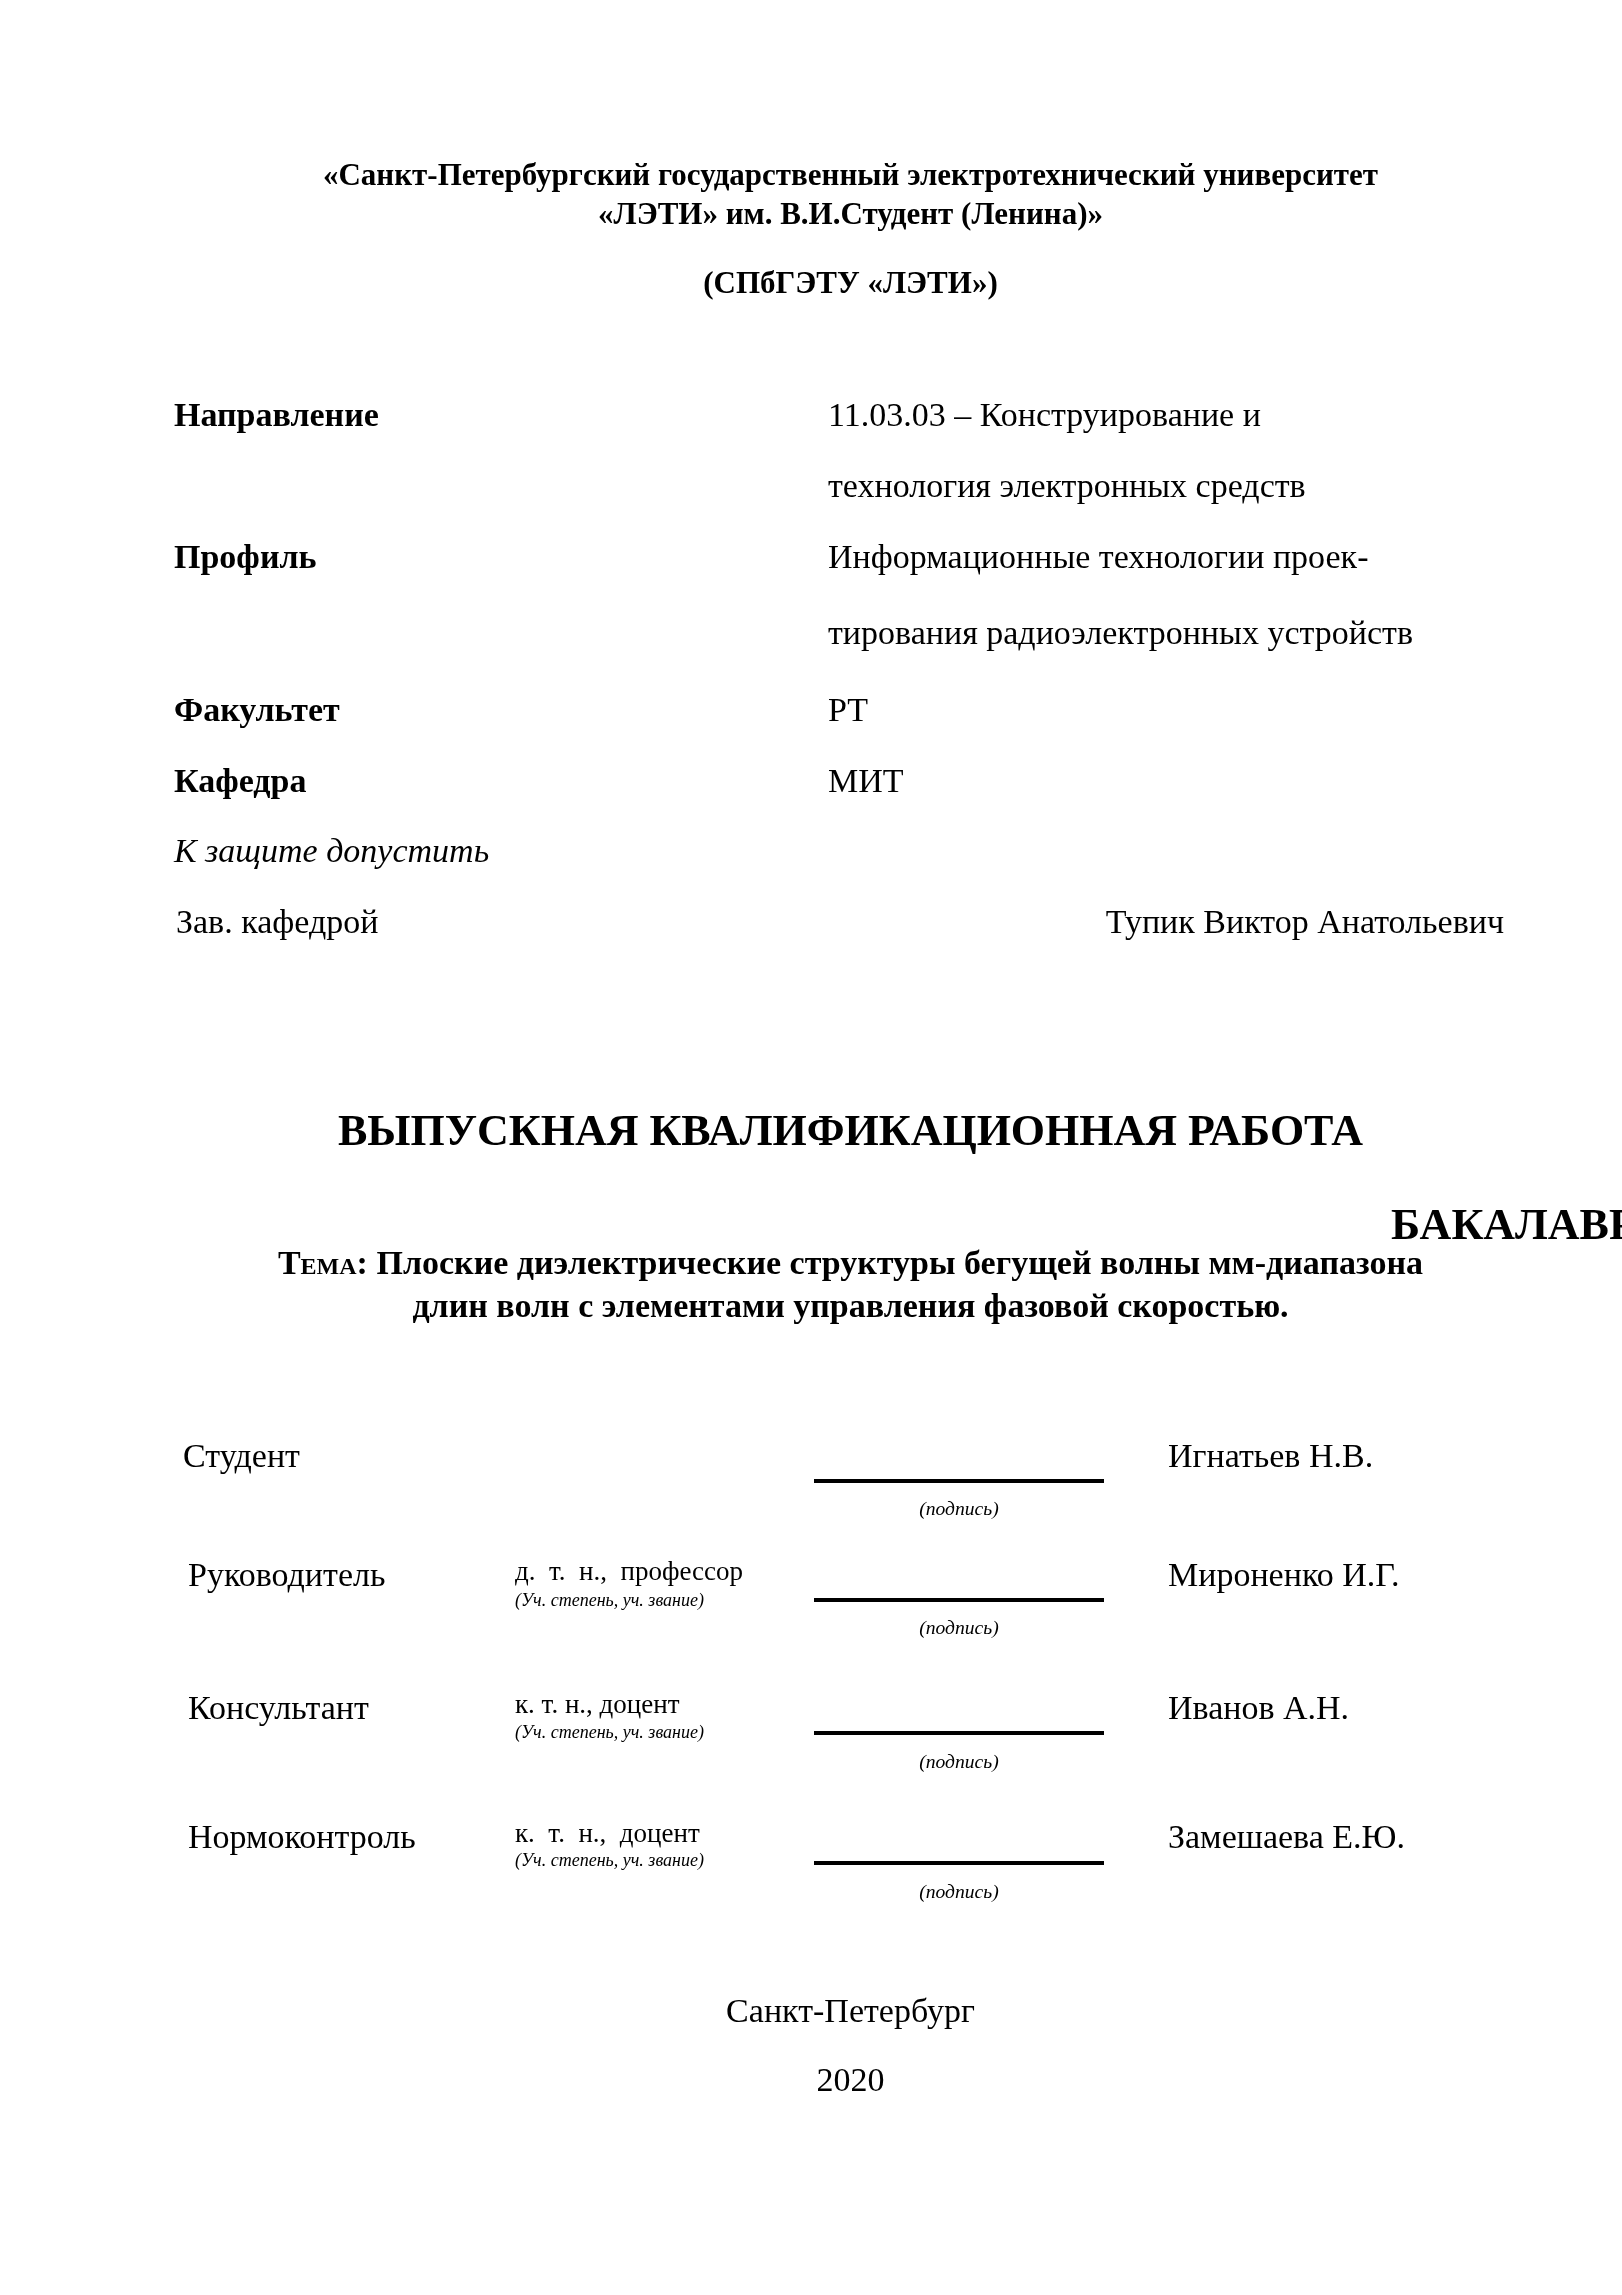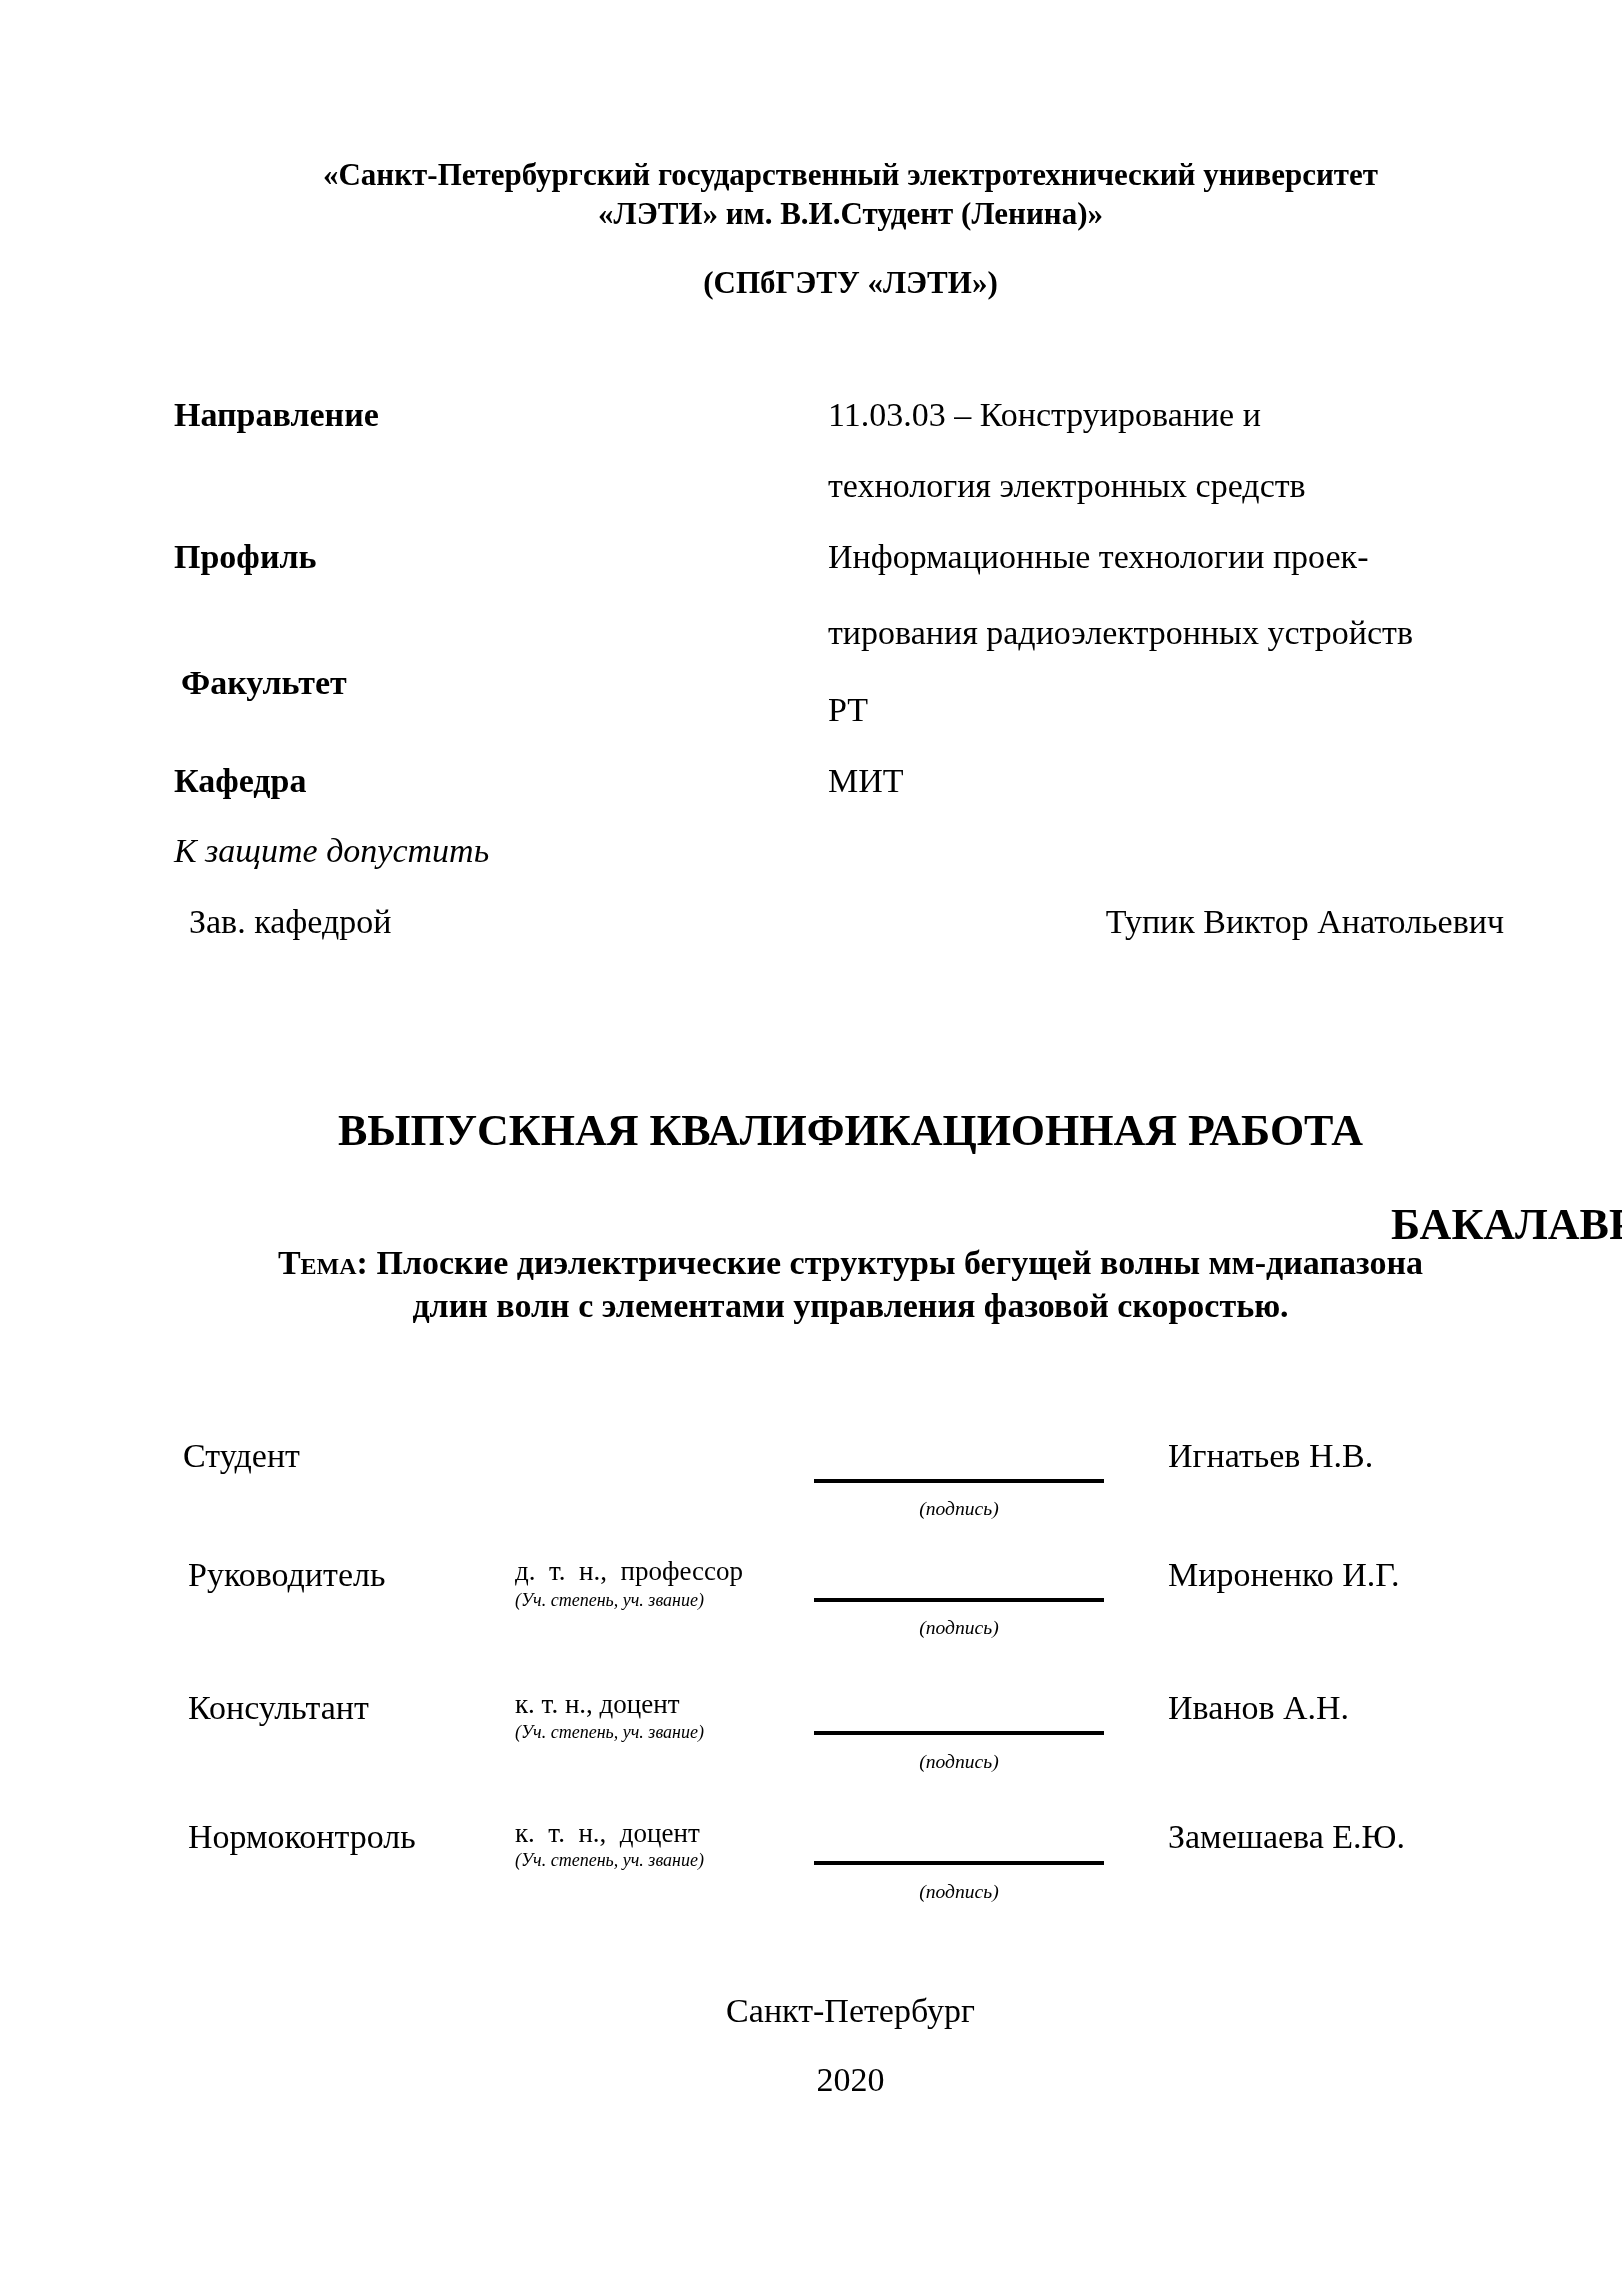--- a/index.html
+++ b/index.html
@@ -36,7 +36,7 @@
 <div class="abs lbl" style="left:828px; top:538px;">Информационные технологии проек-</div>
 <div class="abs lbl" style="left:828px; top:614px;">тирования радиоэлектронных устройств</div>
 
-<div class="abs lbl bold" style="left:174px; top:664px;margin-left:7px;">Факультет</div>
+<div class="abs lbl bold" style="left:174px; top:691px;">Факультет</div>
 <div class="abs lbl" style="left:828px; top:691px;">РТ</div>
 
 <div class="abs lbl bold" style="left:174px; top:762px;">Кафедра</div>

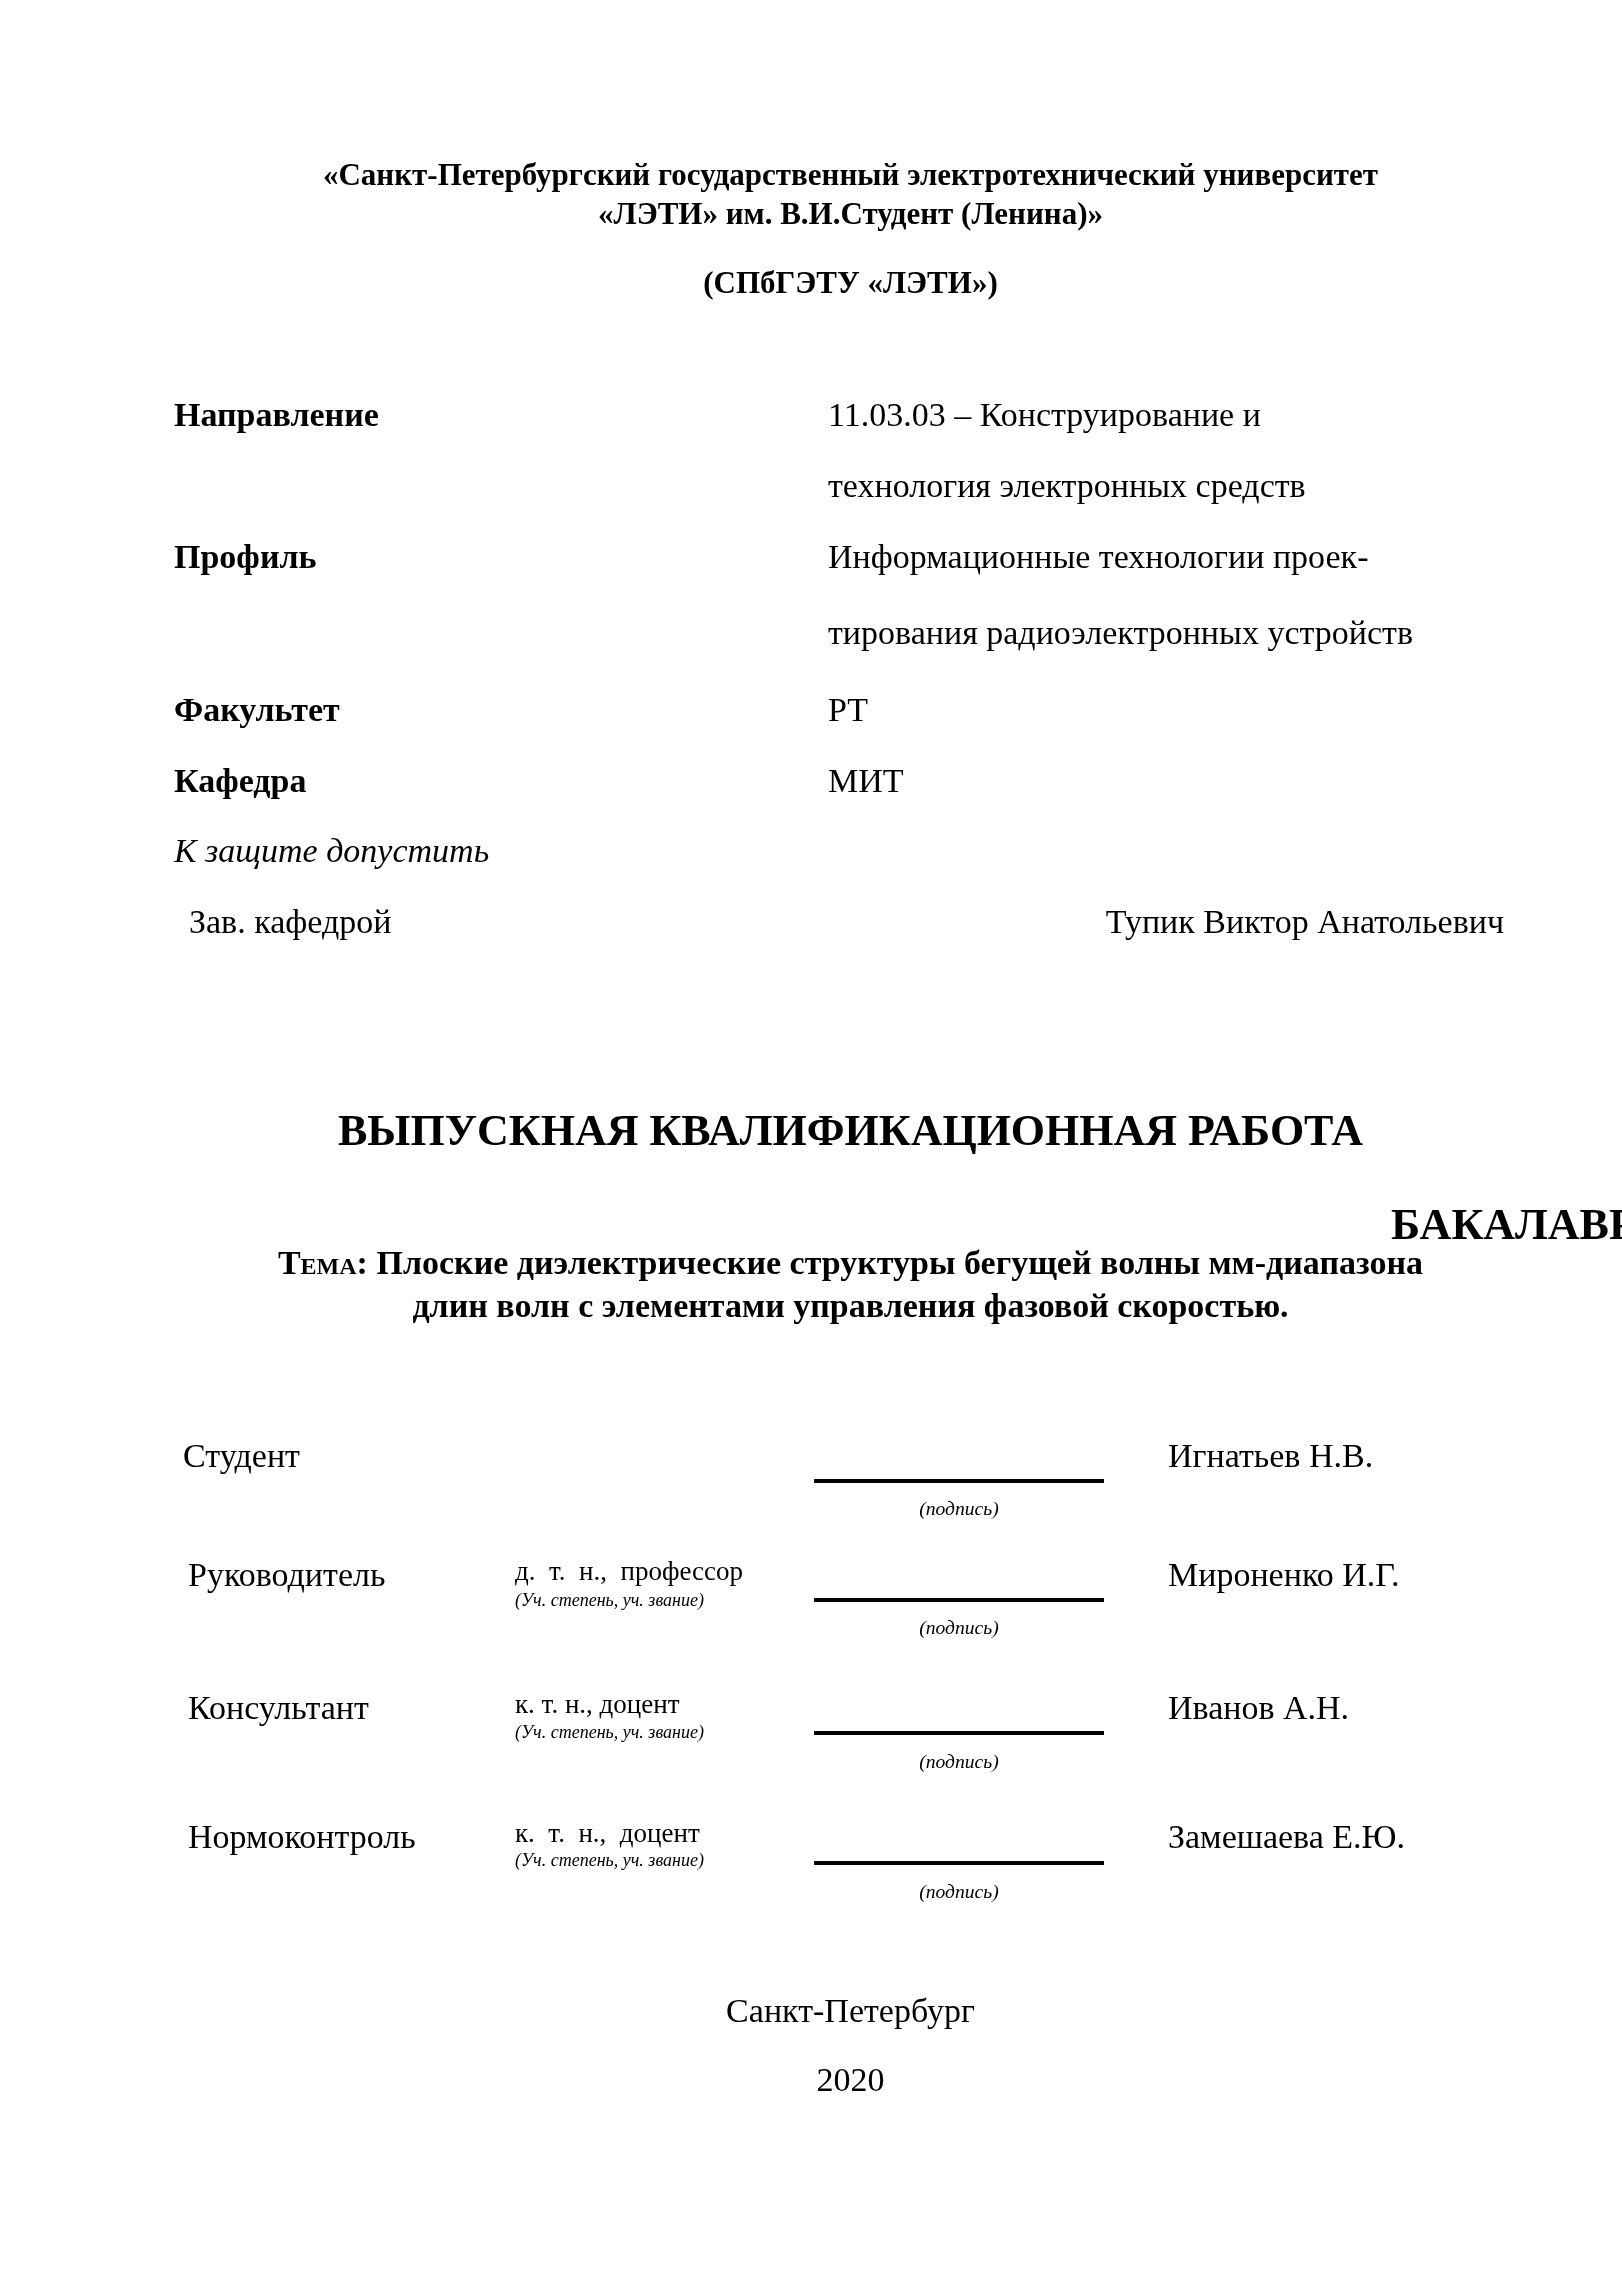--- a/index.html
+++ b/index.html
@@ -44,7 +44,7 @@
 
 <div class="abs lbl ital" style="left:174px; top:832px;">К защите допустить</div>
 
-<div class="abs lbl" style="left:189px; top:903px;">Зав. кафедрой</div>
+<div class="abs lbl" style="left:176px; top:903px;">Зав. кафедрой</div>
 <div class="abs lbl" style="right:119px; top:903px;">Тупик Виктор Анатольевич</div>
 
 <div class="abs center big" style="top:1105px;">ВЫПУСКНАЯ КВАЛИФИКАЦИОННАЯ РАБОТА</div>

